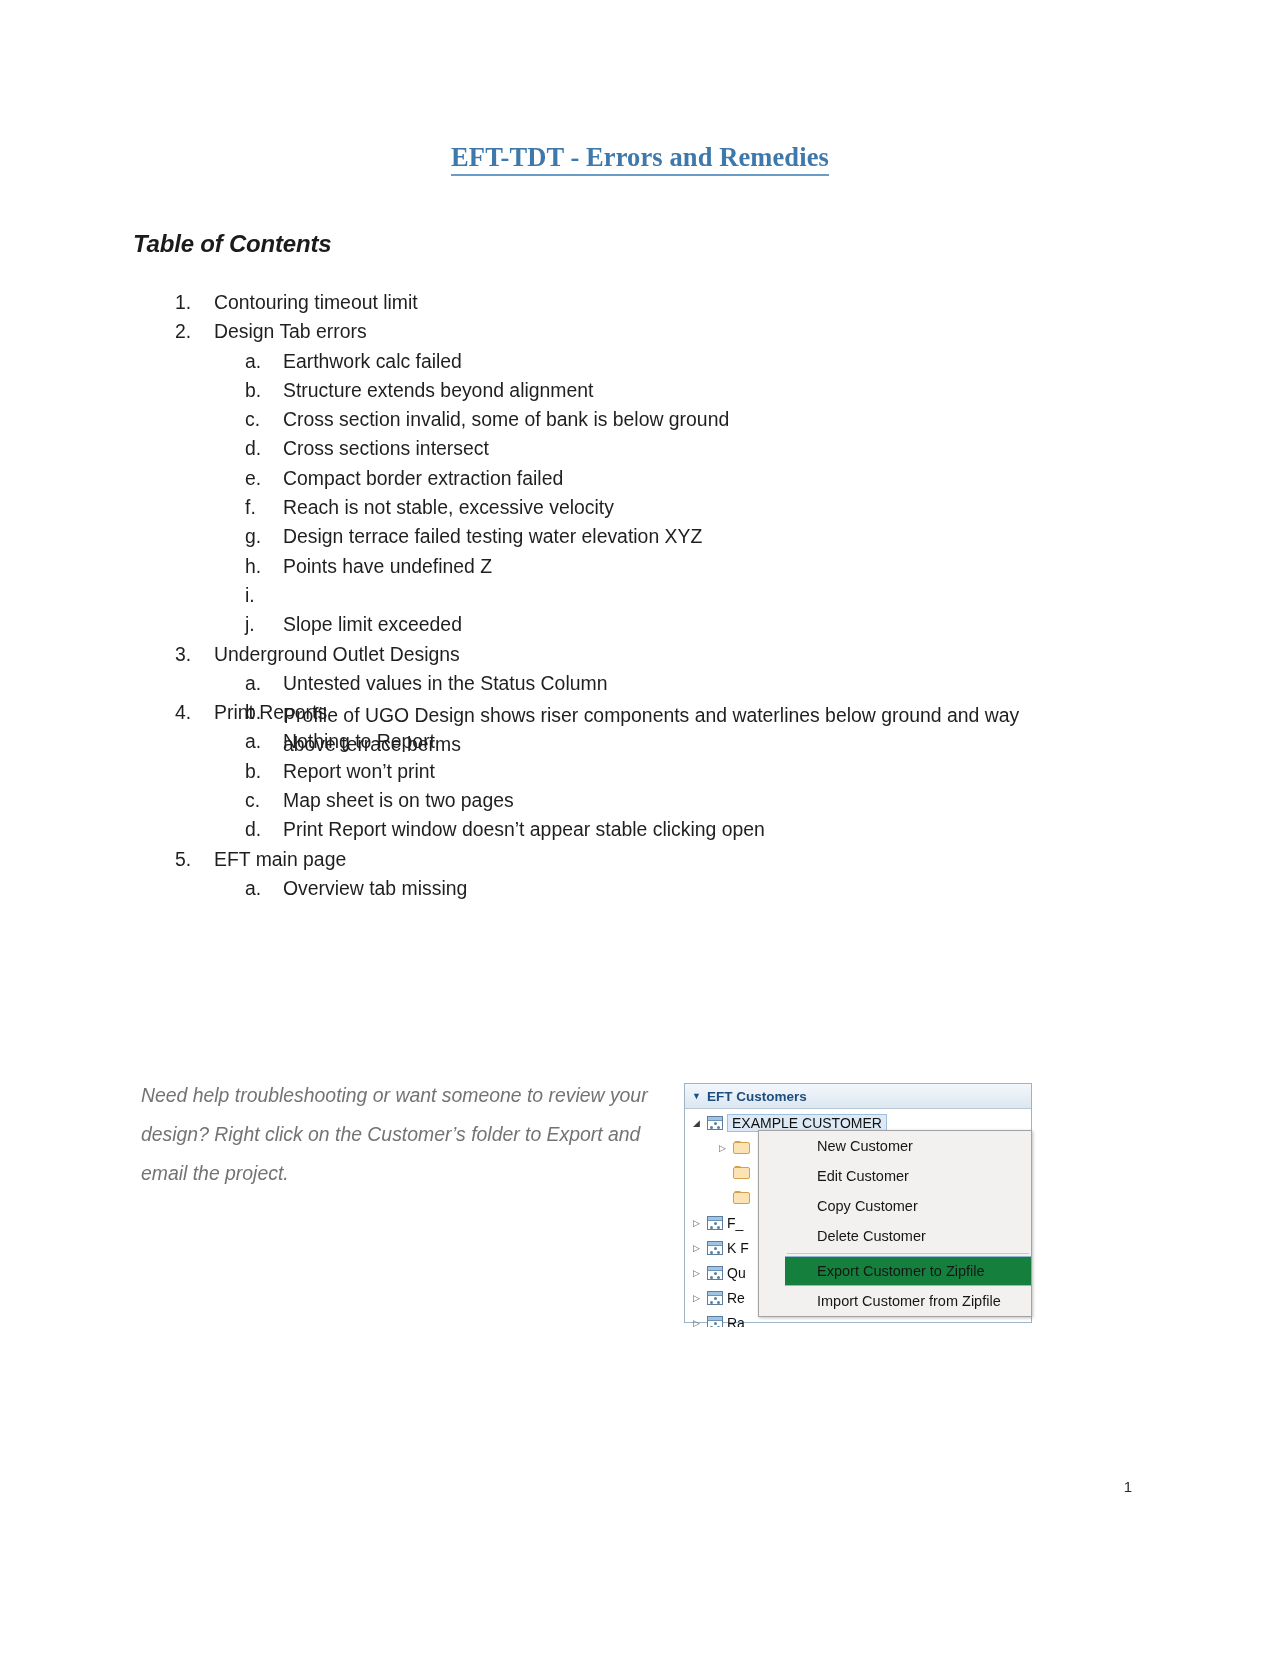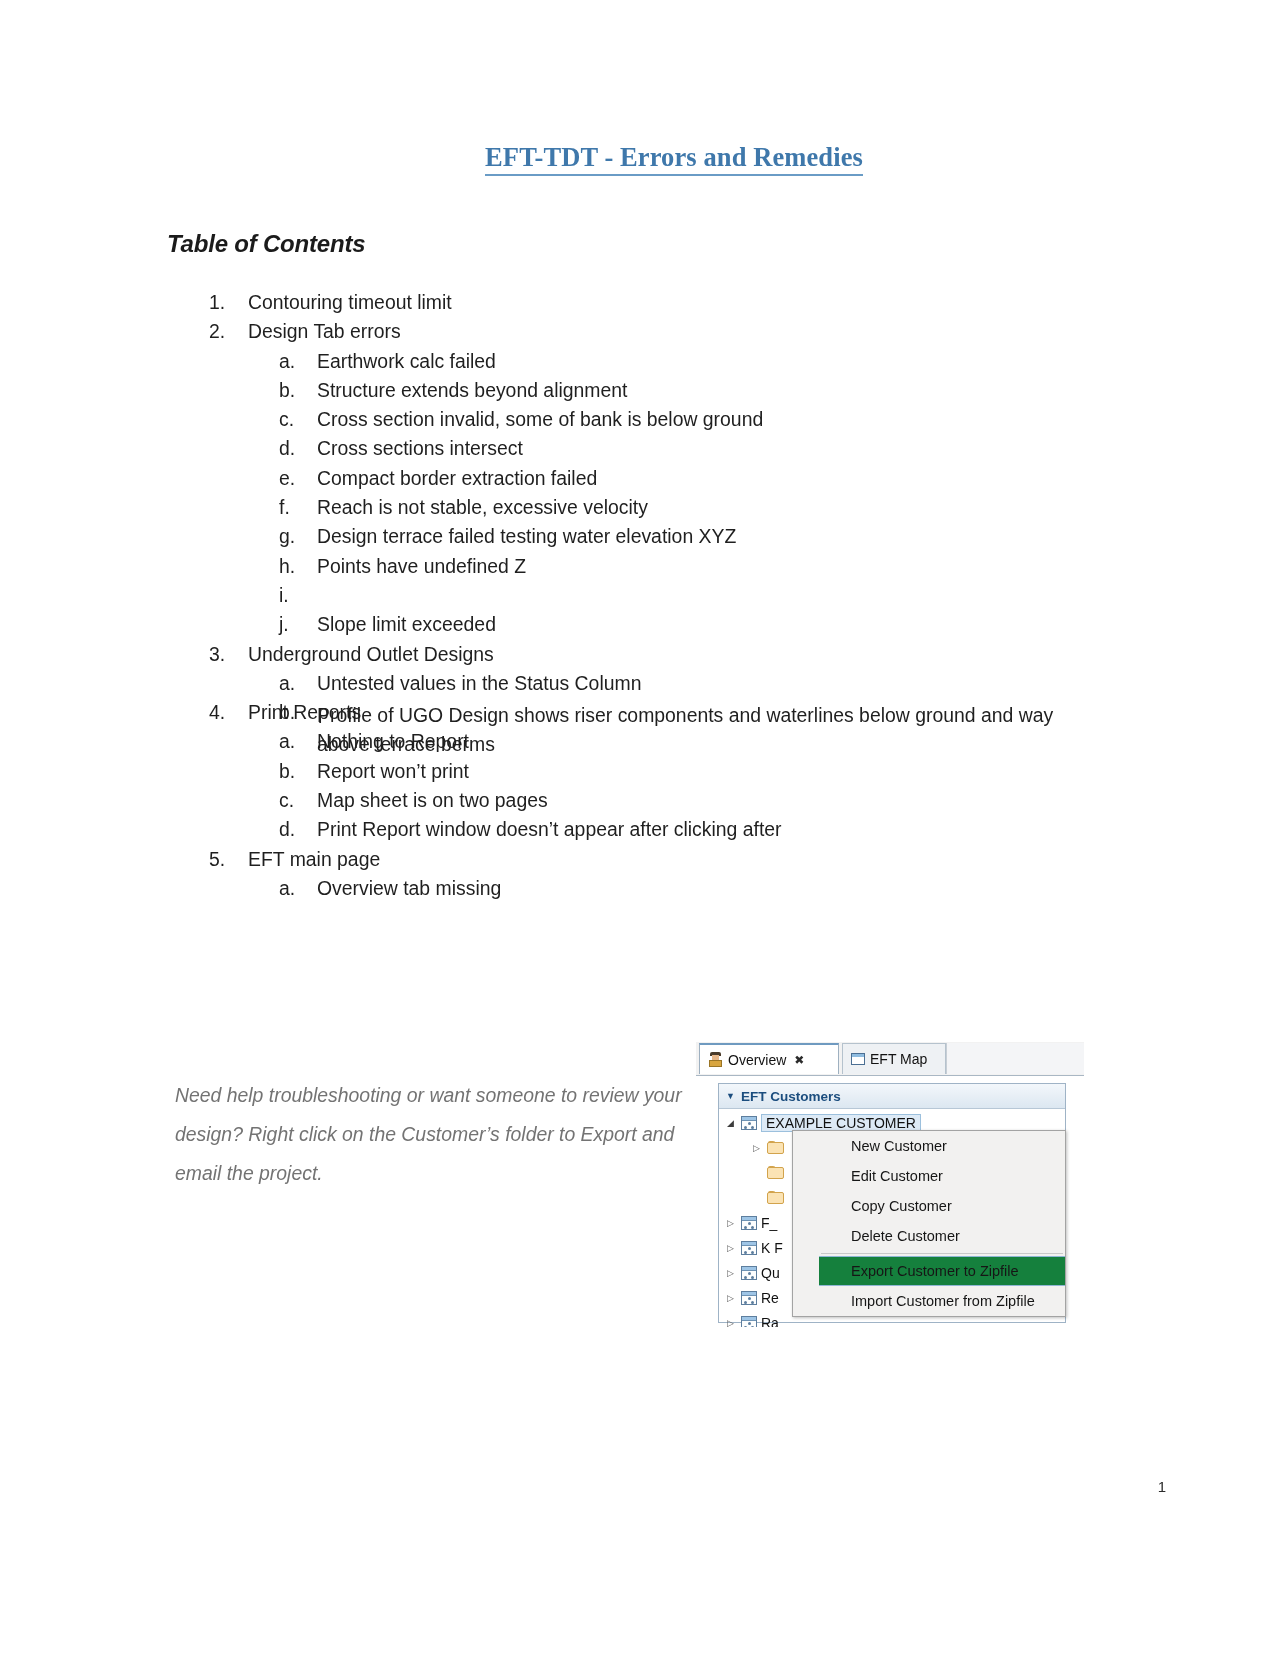--- a/index.html
+++ b/index.html
@@ -10,7 +10,7 @@
     position:relative;
     overflow:hidden;
   }
-  .page { position:absolute; inset:0; background:#fff;margin-left:34px; }
+  .page { position:absolute; inset:0; background:#fff; }
 
   
   .doc-title {

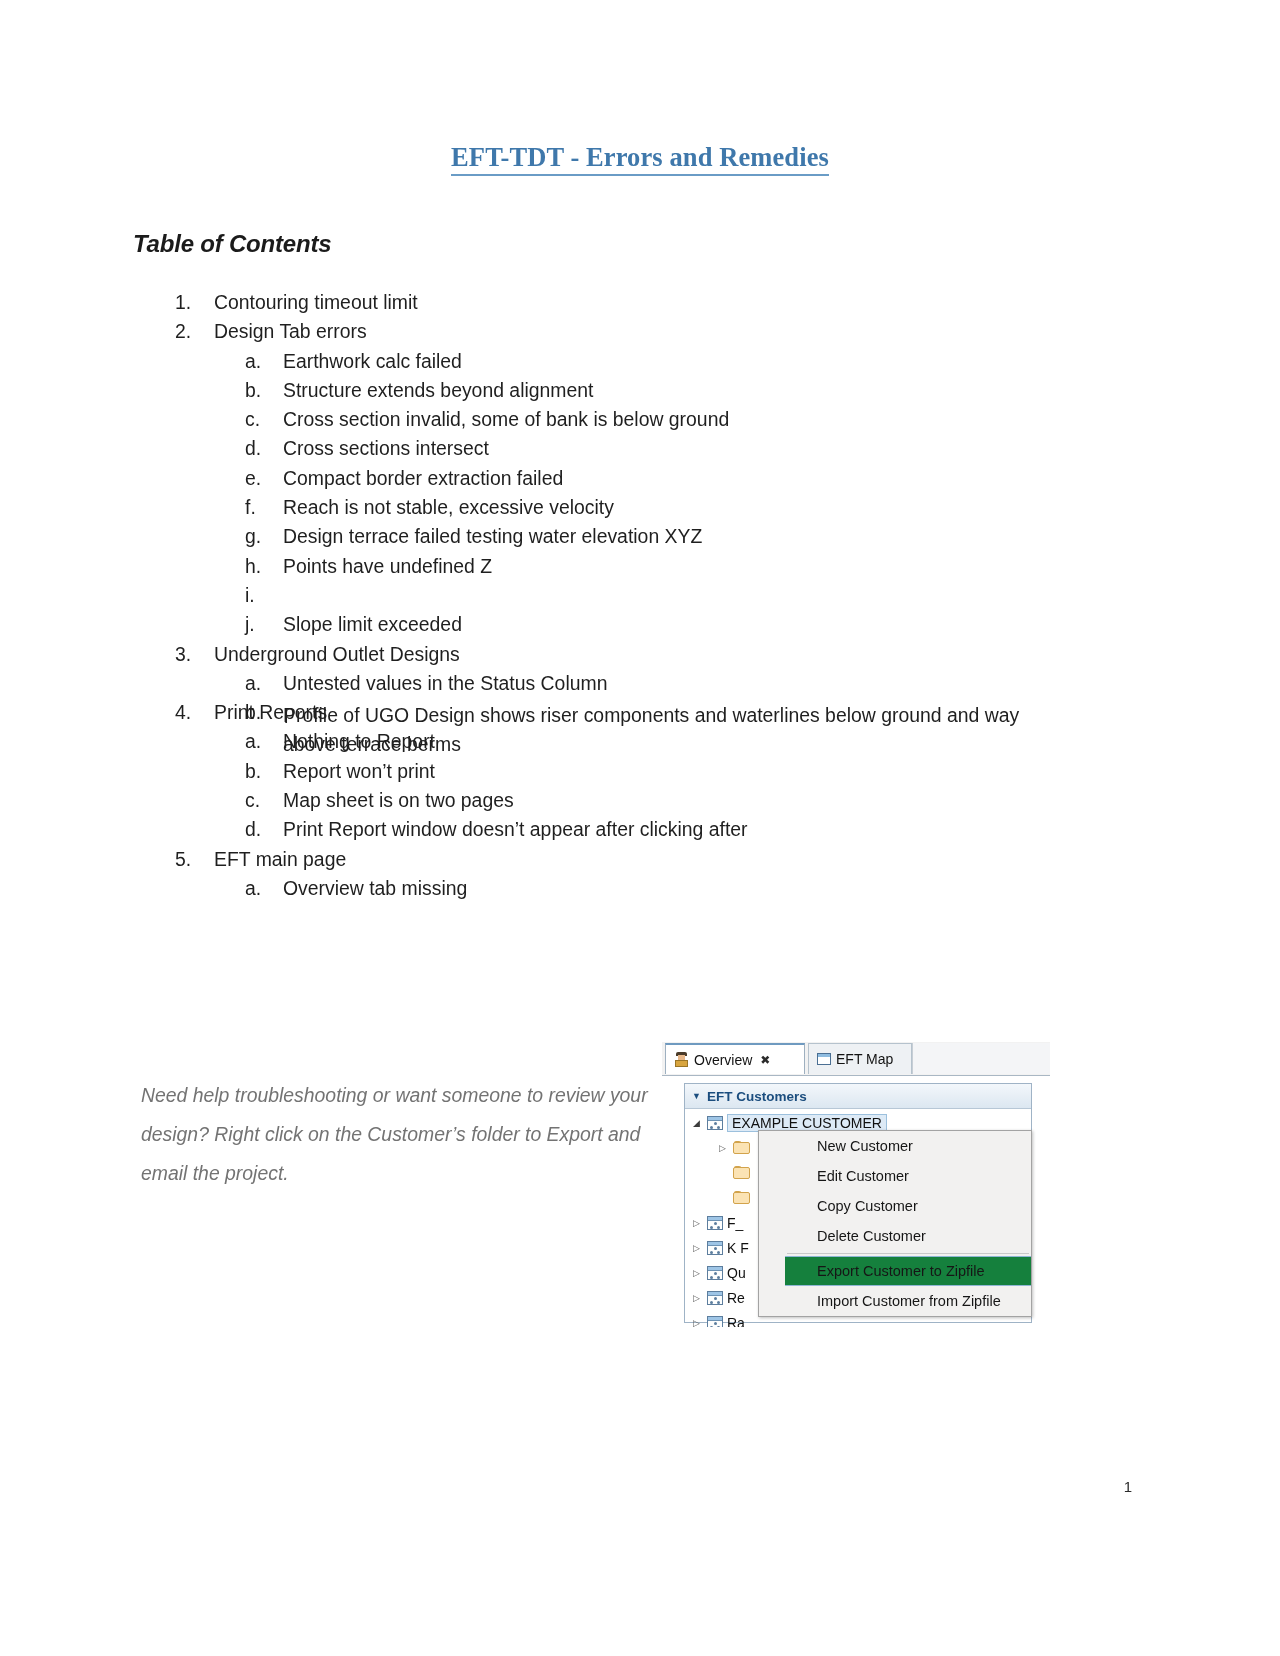--- a/index.html
+++ b/index.html
@@ -281,7 +281,7 @@
       </div>
       <div class="row lvl2">
         <span class="marker">d.</span>
-        <span class="text">Print Report window doesn’t appear after clicking after</span>
+        <span class="text">Print Report window doesn’t appear stable clicking open</span>
       </div>
       <div class="row lvl1">
         <span class="marker">5.</span>

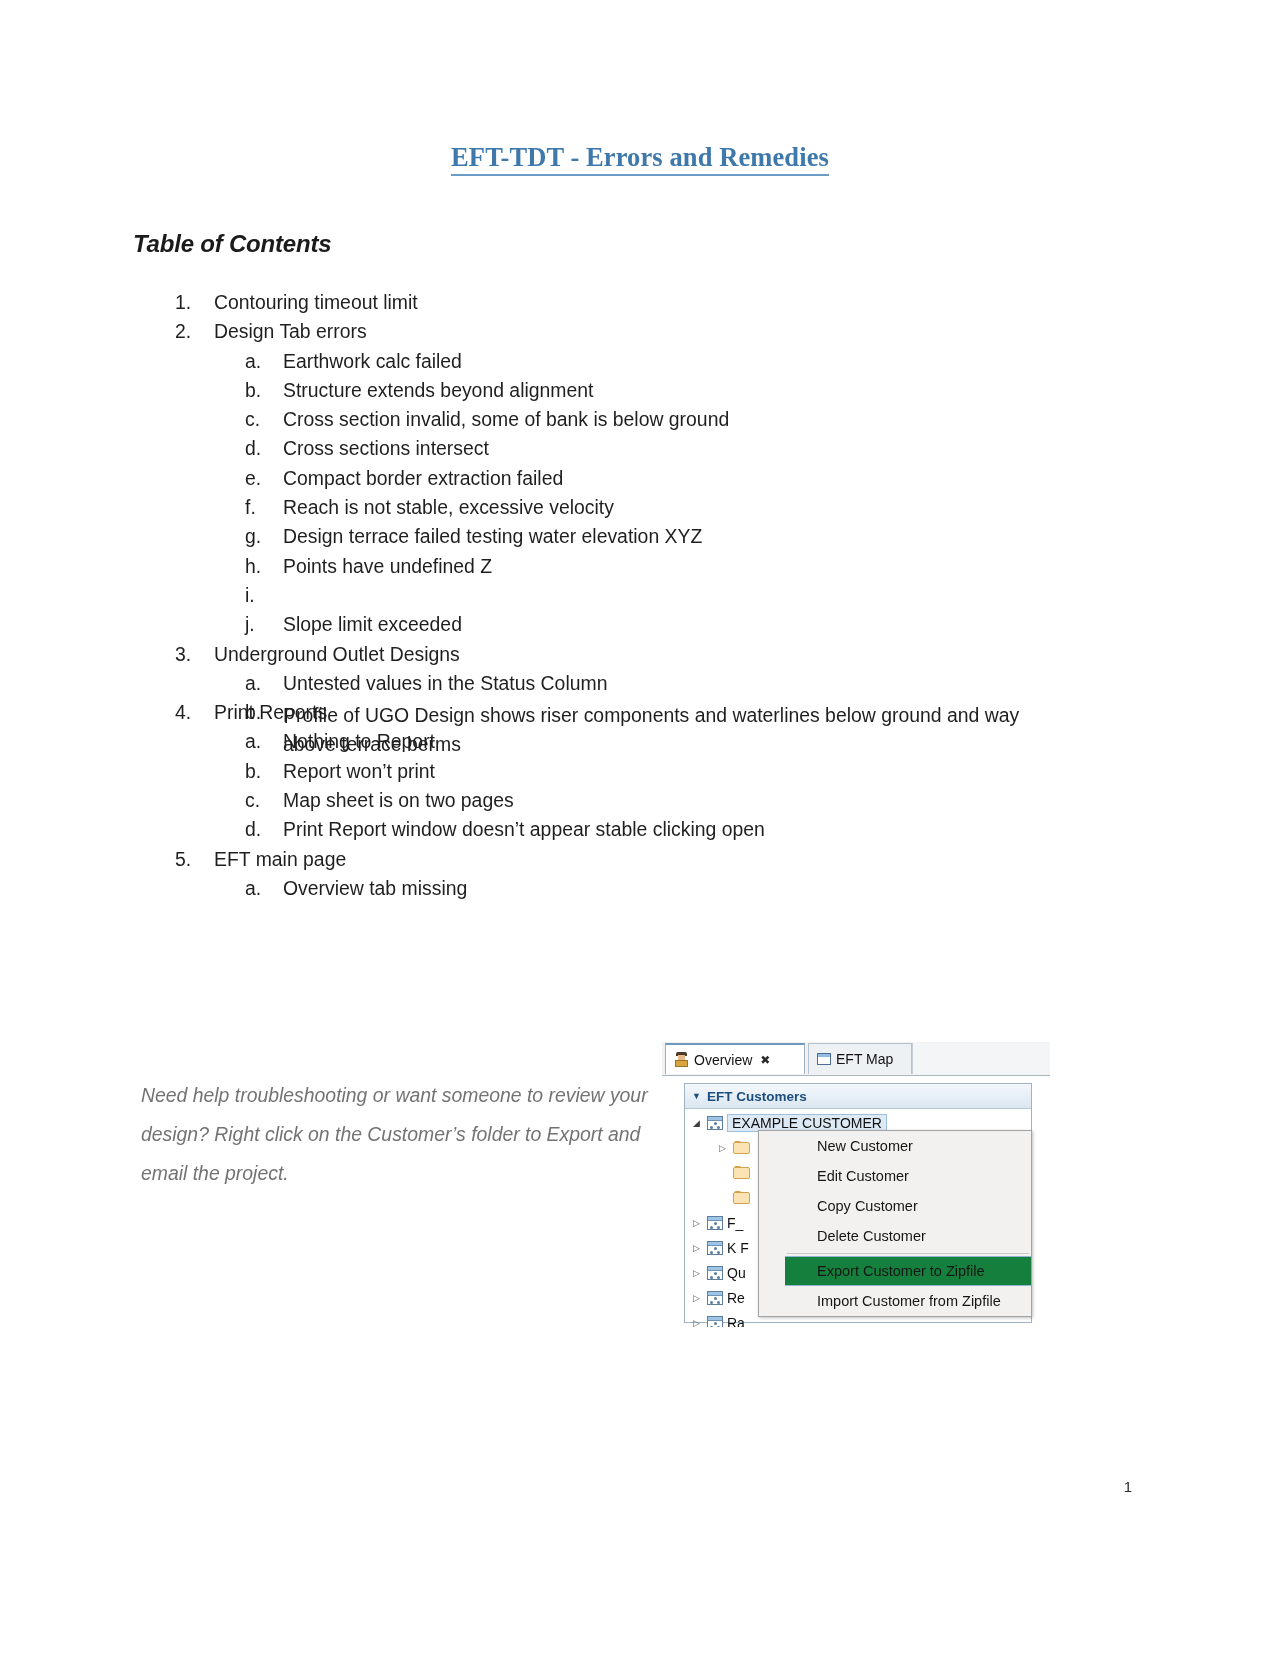--- a/index.html
+++ b/index.html
@@ -300,22 +300,6 @@
   <div class="shot">
     <div class="shot-inner">
 
-      <div class="tabstrip">
-        <div class="tab active">
-          <span class="ico-person">
-            <span class="hat"></span>
-              <span class="face"></span>
-              <span class="body"></span>
-          </span>
-          <span>Overview</span>
-          <span class="close">✖</span>
-        </div>
-        <div class="tab inactive">
-          <span class="ico-win"></span>
-          <span>EFT Map</span>
-        </div>
-        <div class="tab-filler"></div>
-      </div>
 
       <div class="panel-right-edge"></div>
 

